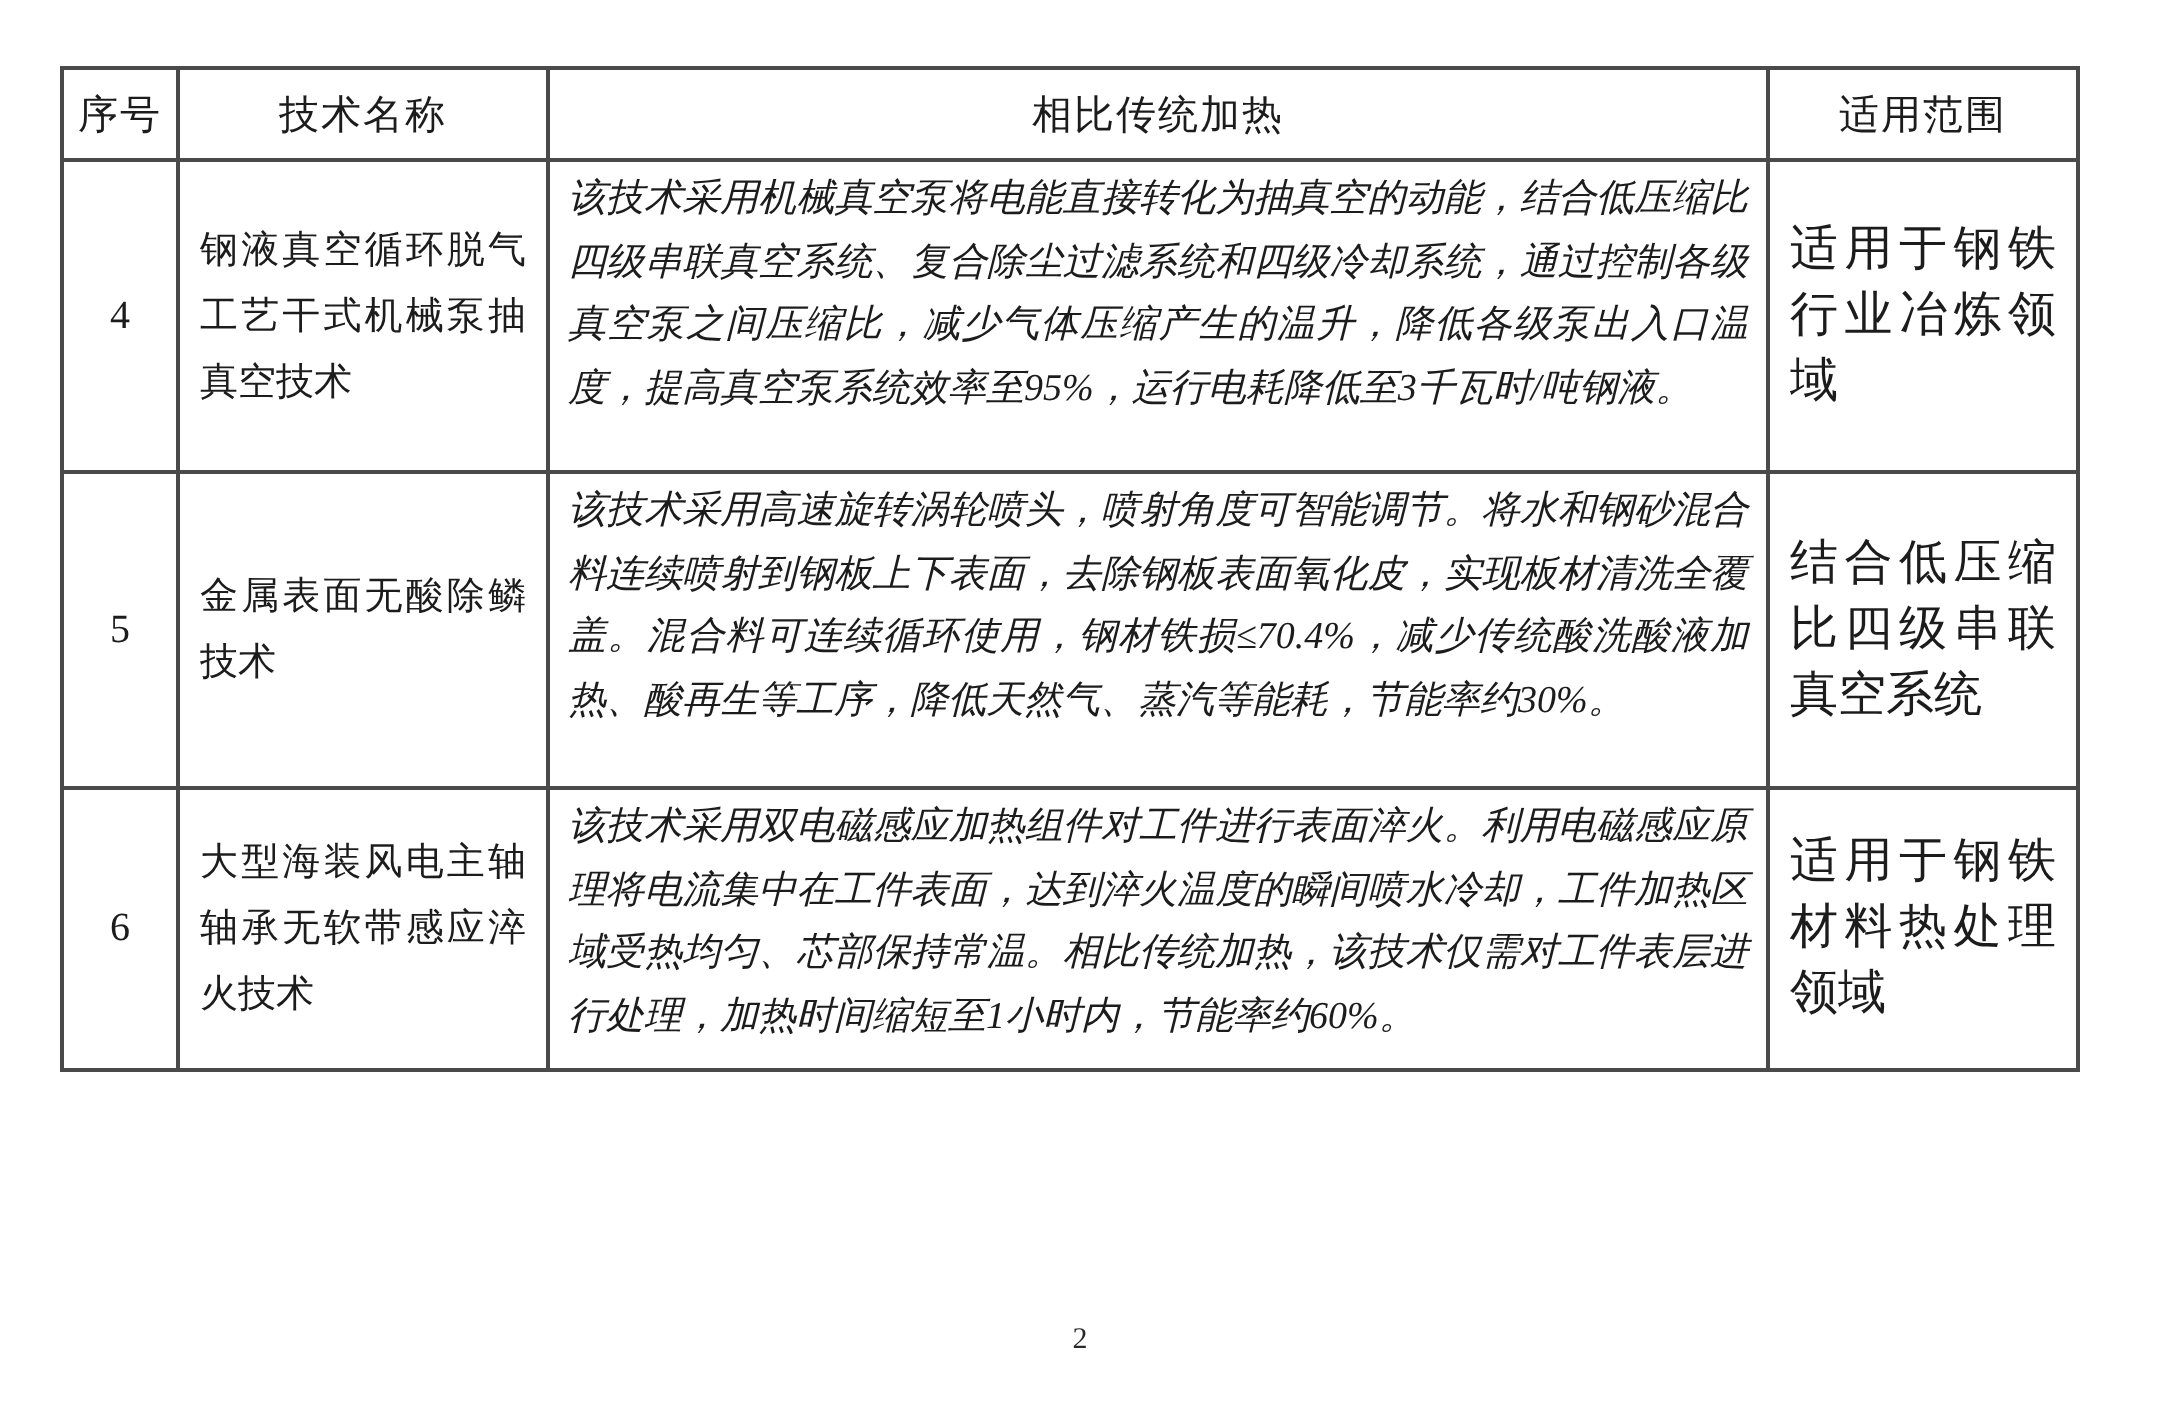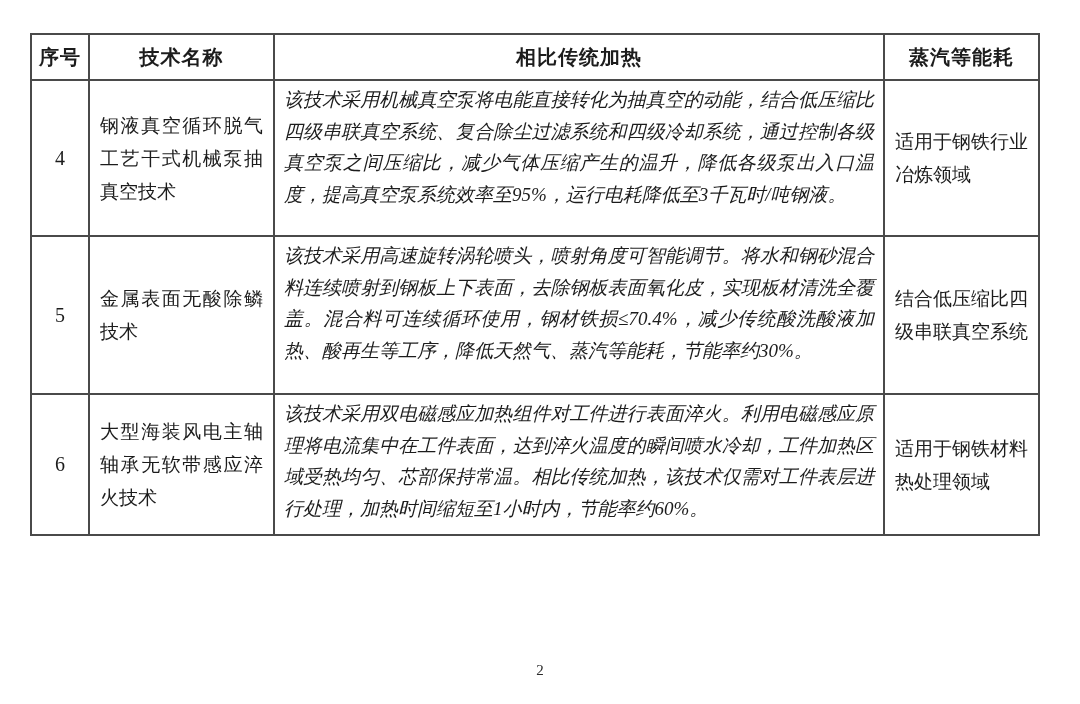--- a/index.html
+++ b/index.html
@@ -35,7 +35,7 @@
   .tech-table th {
     height: 40px;
     font-size: 20px;
-    font-weight: bold;
+    font-weight: normal;
     text-align: center;
     letter-spacing: 1px;
     padding: 2px 4px;

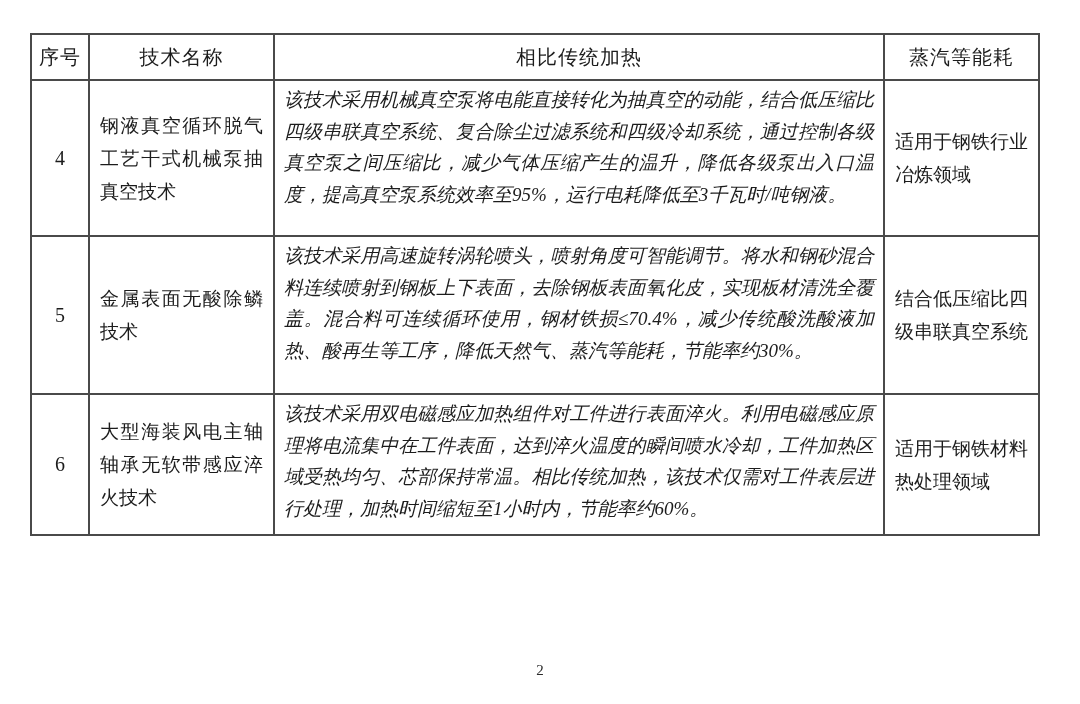--- a/index.html
+++ b/index.html
@@ -103,7 +103,7 @@
         <th>序号</th>
         <th>技术名称</th>
         <th>相比传统加热</th>
-        <th>蒸汽等能耗</th>
+        <th>适用范围</th>
       </tr>
     </thead>
     <tbody>

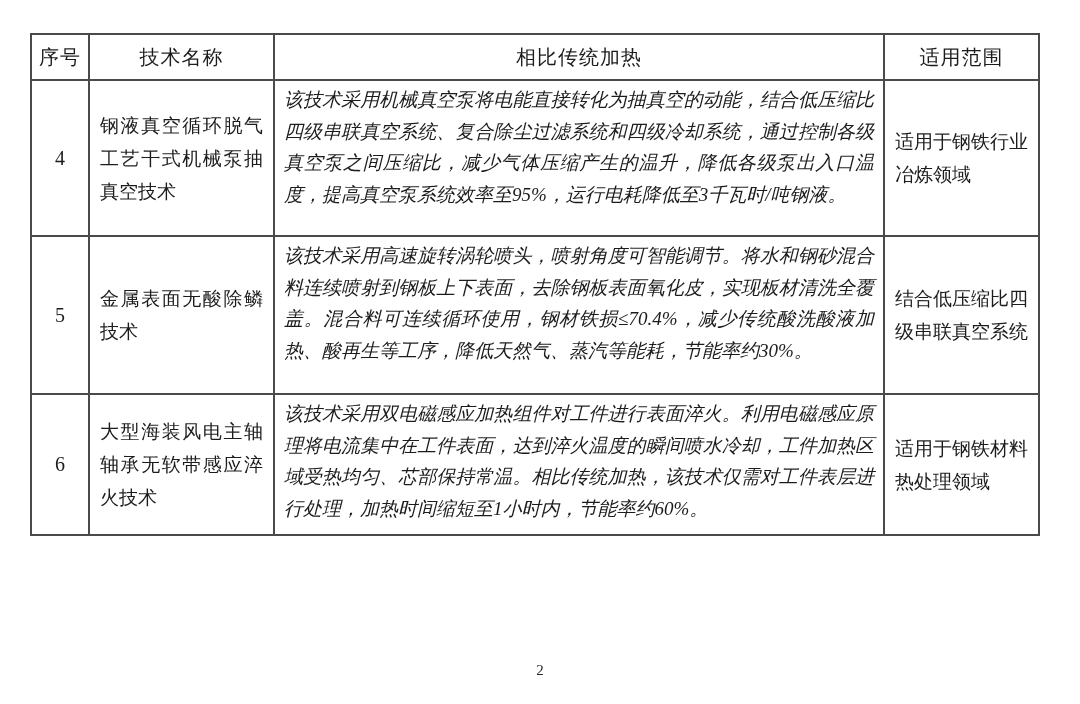--- a/index.html
+++ b/index.html
@@ -66,7 +66,7 @@
     font-style: italic;
   }
   td.cell-scope {
-    font-size: 19px;
+    font-size: 24px;
     line-height: 33px;
     padding: 4px 10px;
     text-align: justify;

